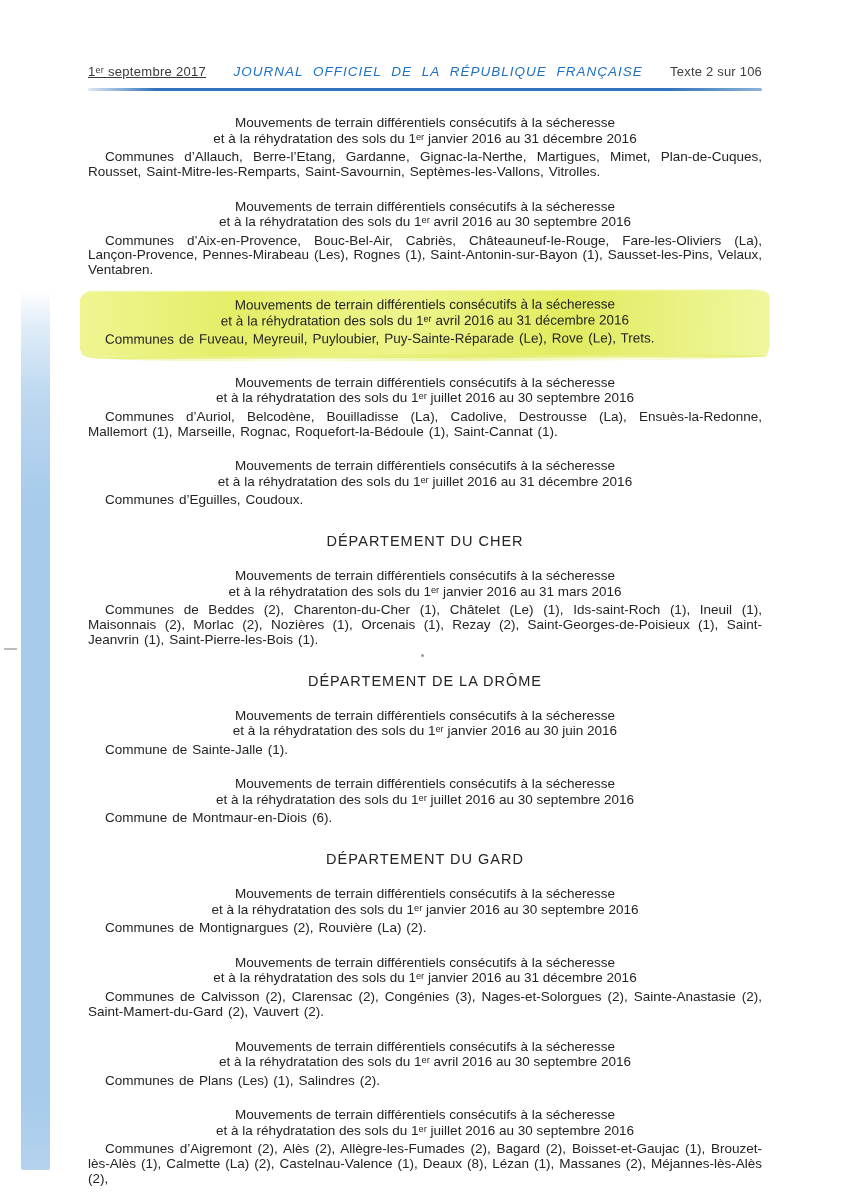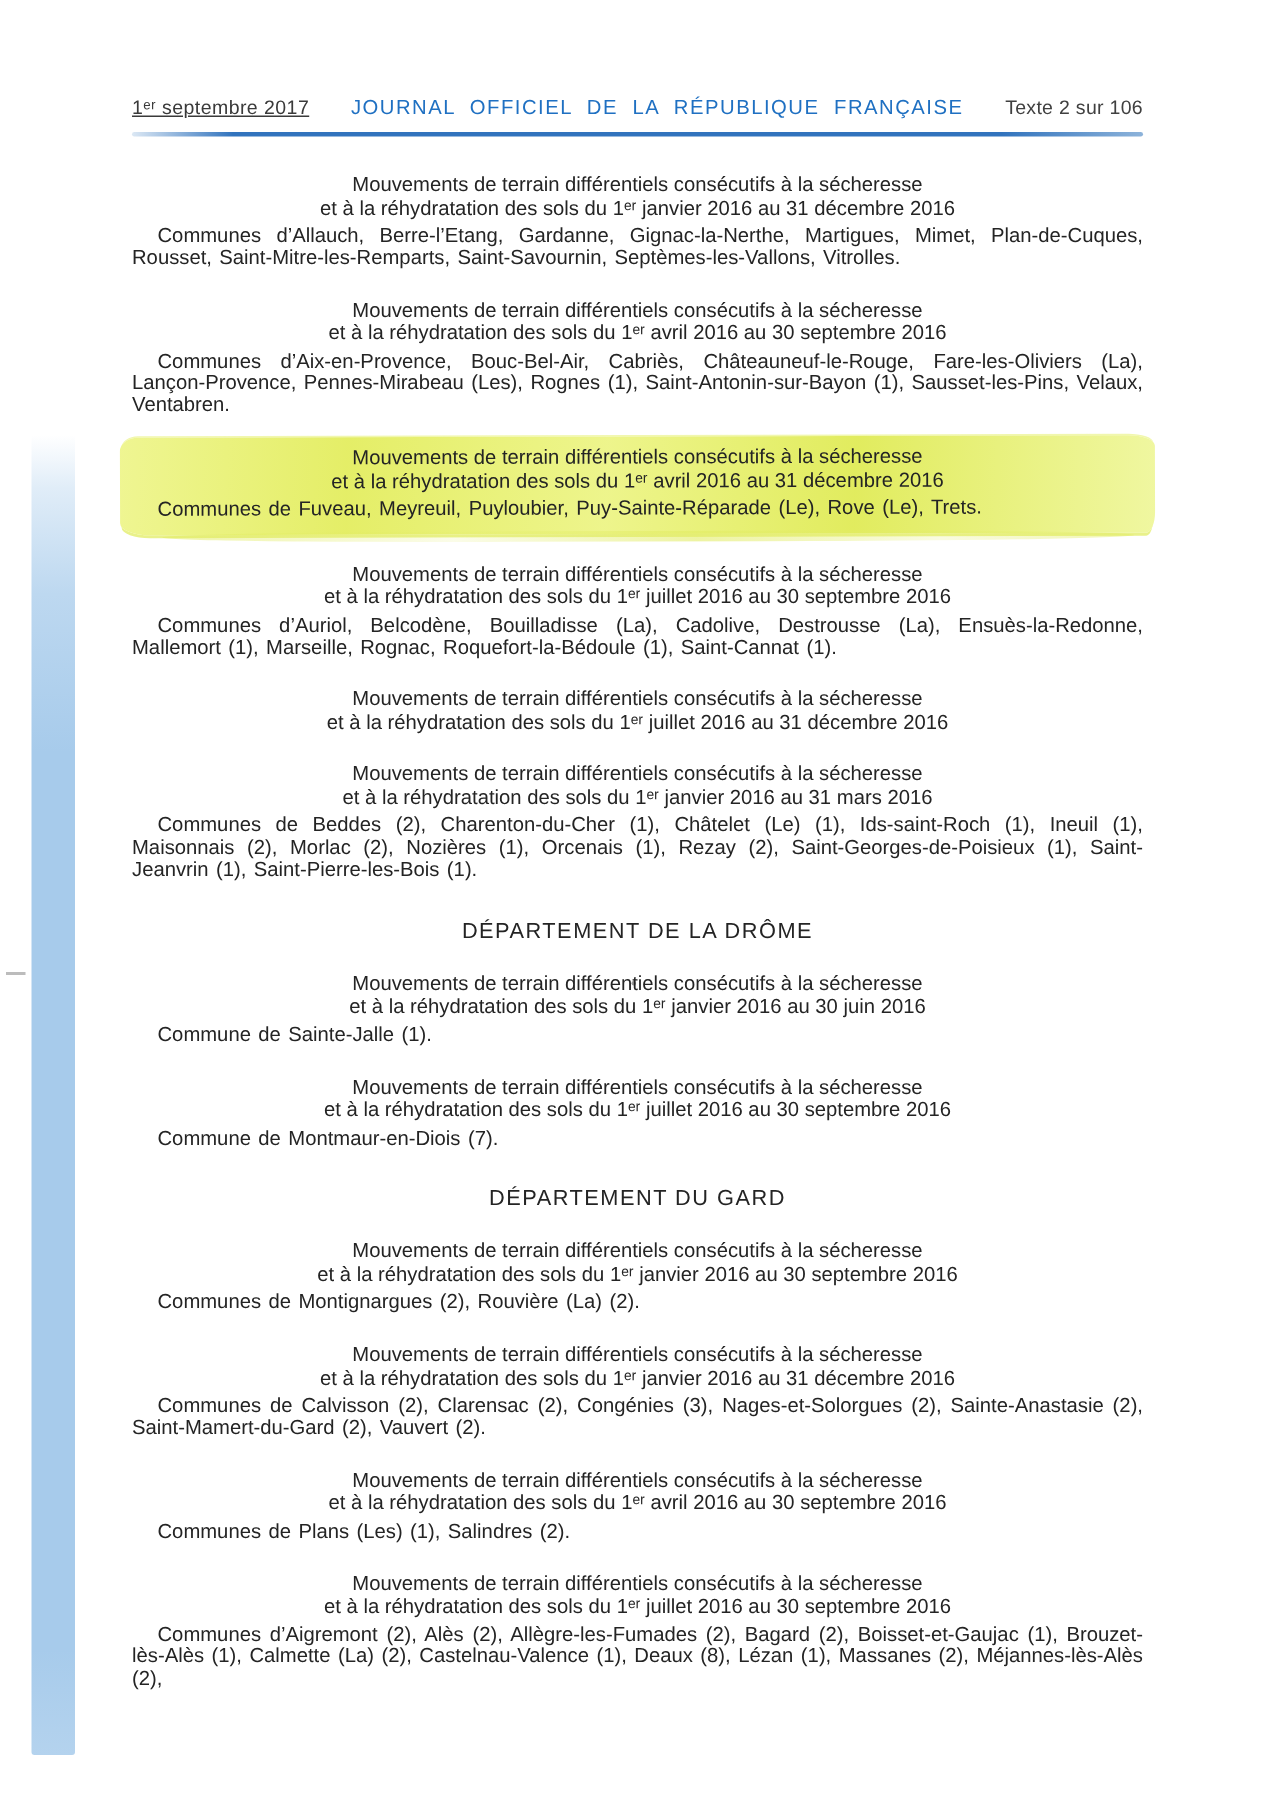--- a/index.html
+++ b/index.html
@@ -17,7 +17,7 @@
   
   .header{display:flex;justify-content:space-between;align-items:baseline;font-size:13px;}
   .header .date{color:#3a3a3a;letter-spacing:.3px;text-decoration:underline;}
-  .header .title{color:var(--journal_blue,#1f70c2);font-size:13.5px;letter-spacing:1px;word-spacing:5px;}
+  .header .title{color:var(--journal_blue,#1f70c2);font-size:13.5px;letter-spacing:1px;word-spacing:5px;font-style:italic;}
   .header .pageref{color:#404040;letter-spacing:.2px;}
   .rule{height:3px;margin-top:9px;border-radius:2px;
     background:linear-gradient(90deg,#dce8f4 0%,var(--rule_blue,#3173bd) 10%,var(--rule_blue,#3173bd) 86%,#8db3da 100%);}

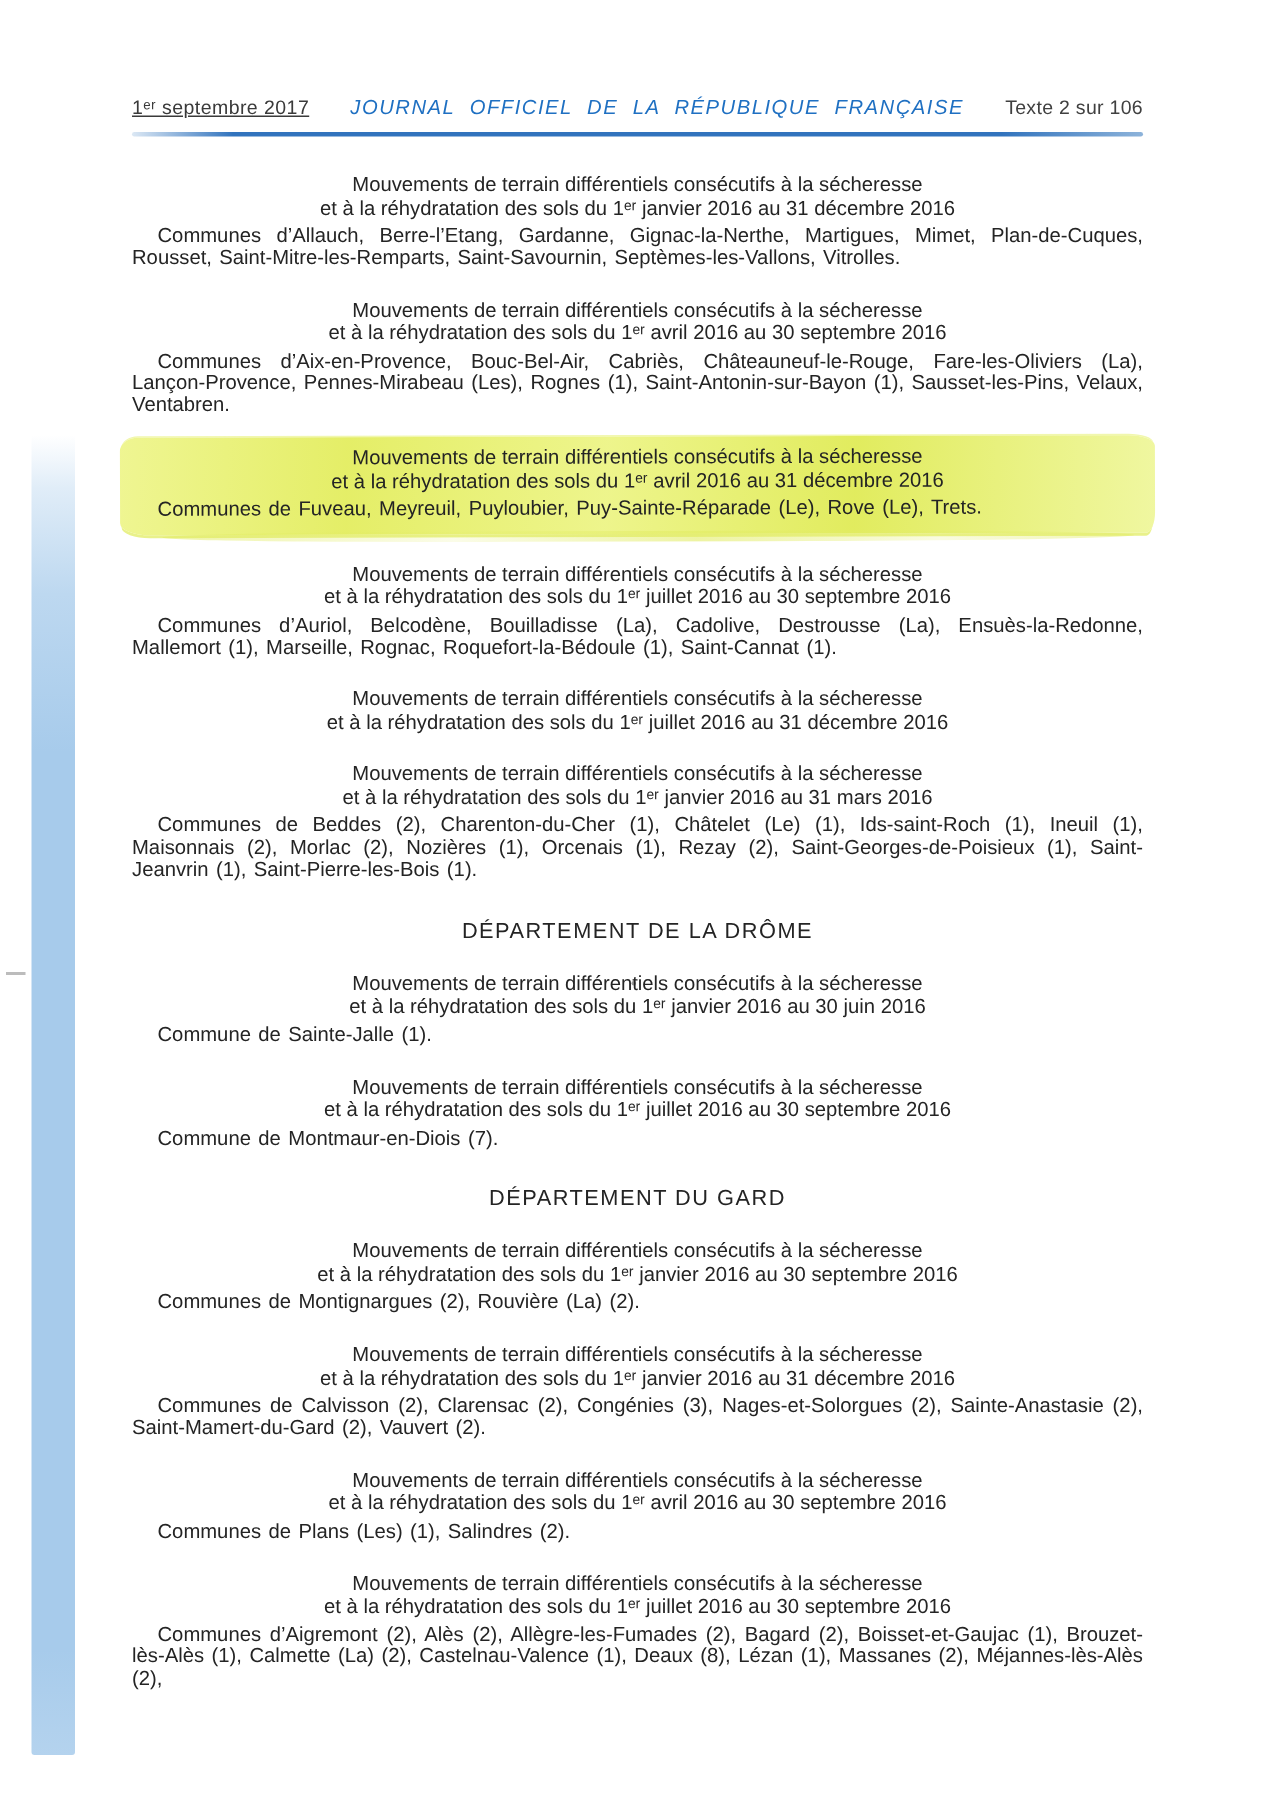--- a/index.html
+++ b/index.html
@@ -124,6 +124,7 @@
       <div>Mouvements de terrain différentiels consécutifs à la sécheresse</div>
       <div>et à la réhydratation des sols du 1ᵉʳ juillet 2016 au 31 décembre 2016</div>
     </div>
+    <p class="sec-body">Communes d’Eguilles, Coudoux.</p>
   </section>
 
 

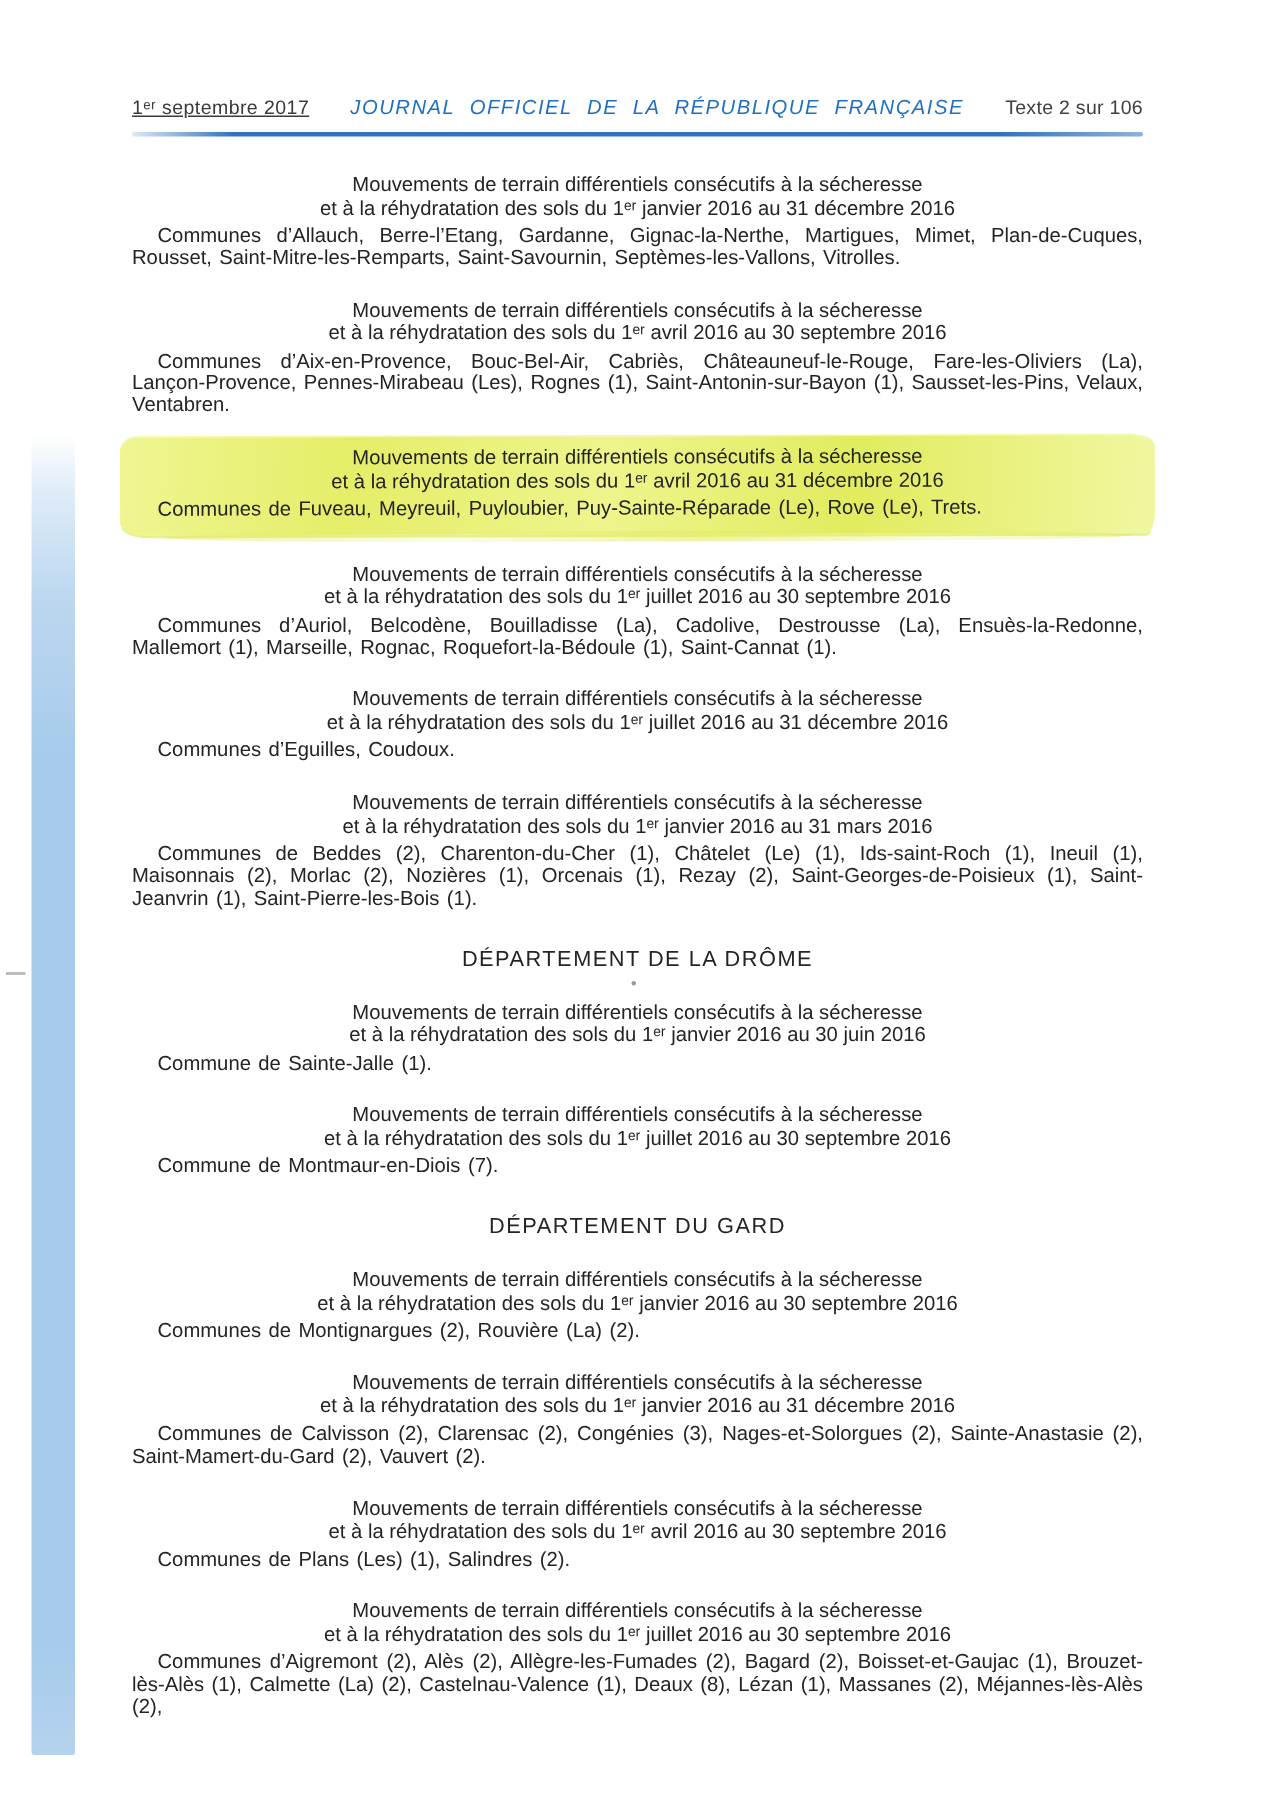--- a/index.html
+++ b/index.html
@@ -127,6 +127,7 @@
     <p class="sec-body">Communes d’Eguilles, Coudoux.</p>
   </section>
 
+  <h2 class="dept">DÉPARTEMENT DU CHER</h2>
 
   <section class="section">
     <div class="sec-head">

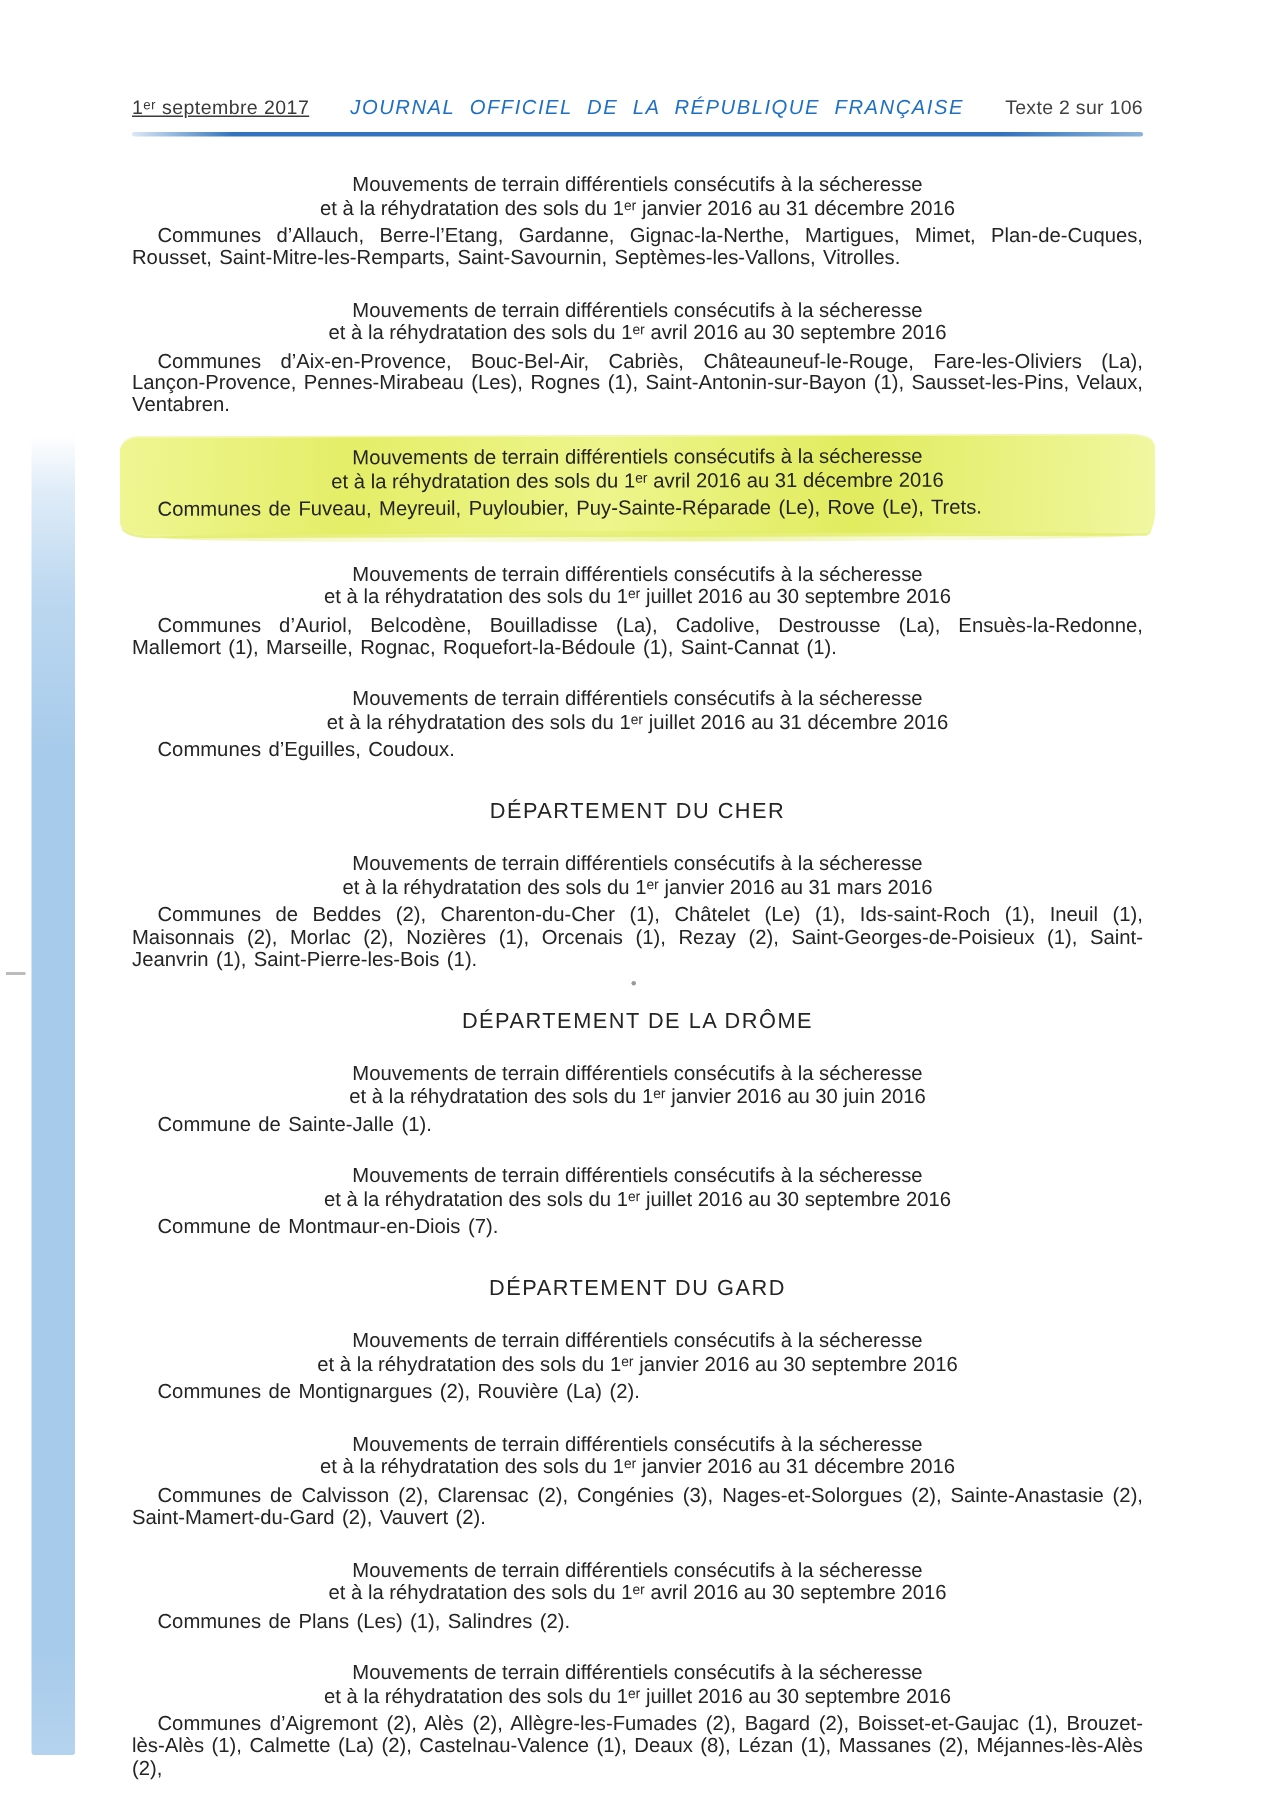--- a/index.html
+++ b/index.html
@@ -152,7 +152,7 @@
       <div>Mouvements de terrain différentiels consécutifs à la sécheresse</div>
       <div>et à la réhydratation des sols du 1ᵉʳ juillet 2016 au 30 septembre 2016</div>
     </div>
-    <p class="sec-body">Commune de Montmaur-en-Diois (7).</p>
+    <p class="sec-body">Commune de Montmaur-en-Diois (6).</p>
   </section>
 
   <h2 class="dept">DÉPARTEMENT DU GARD</h2>

